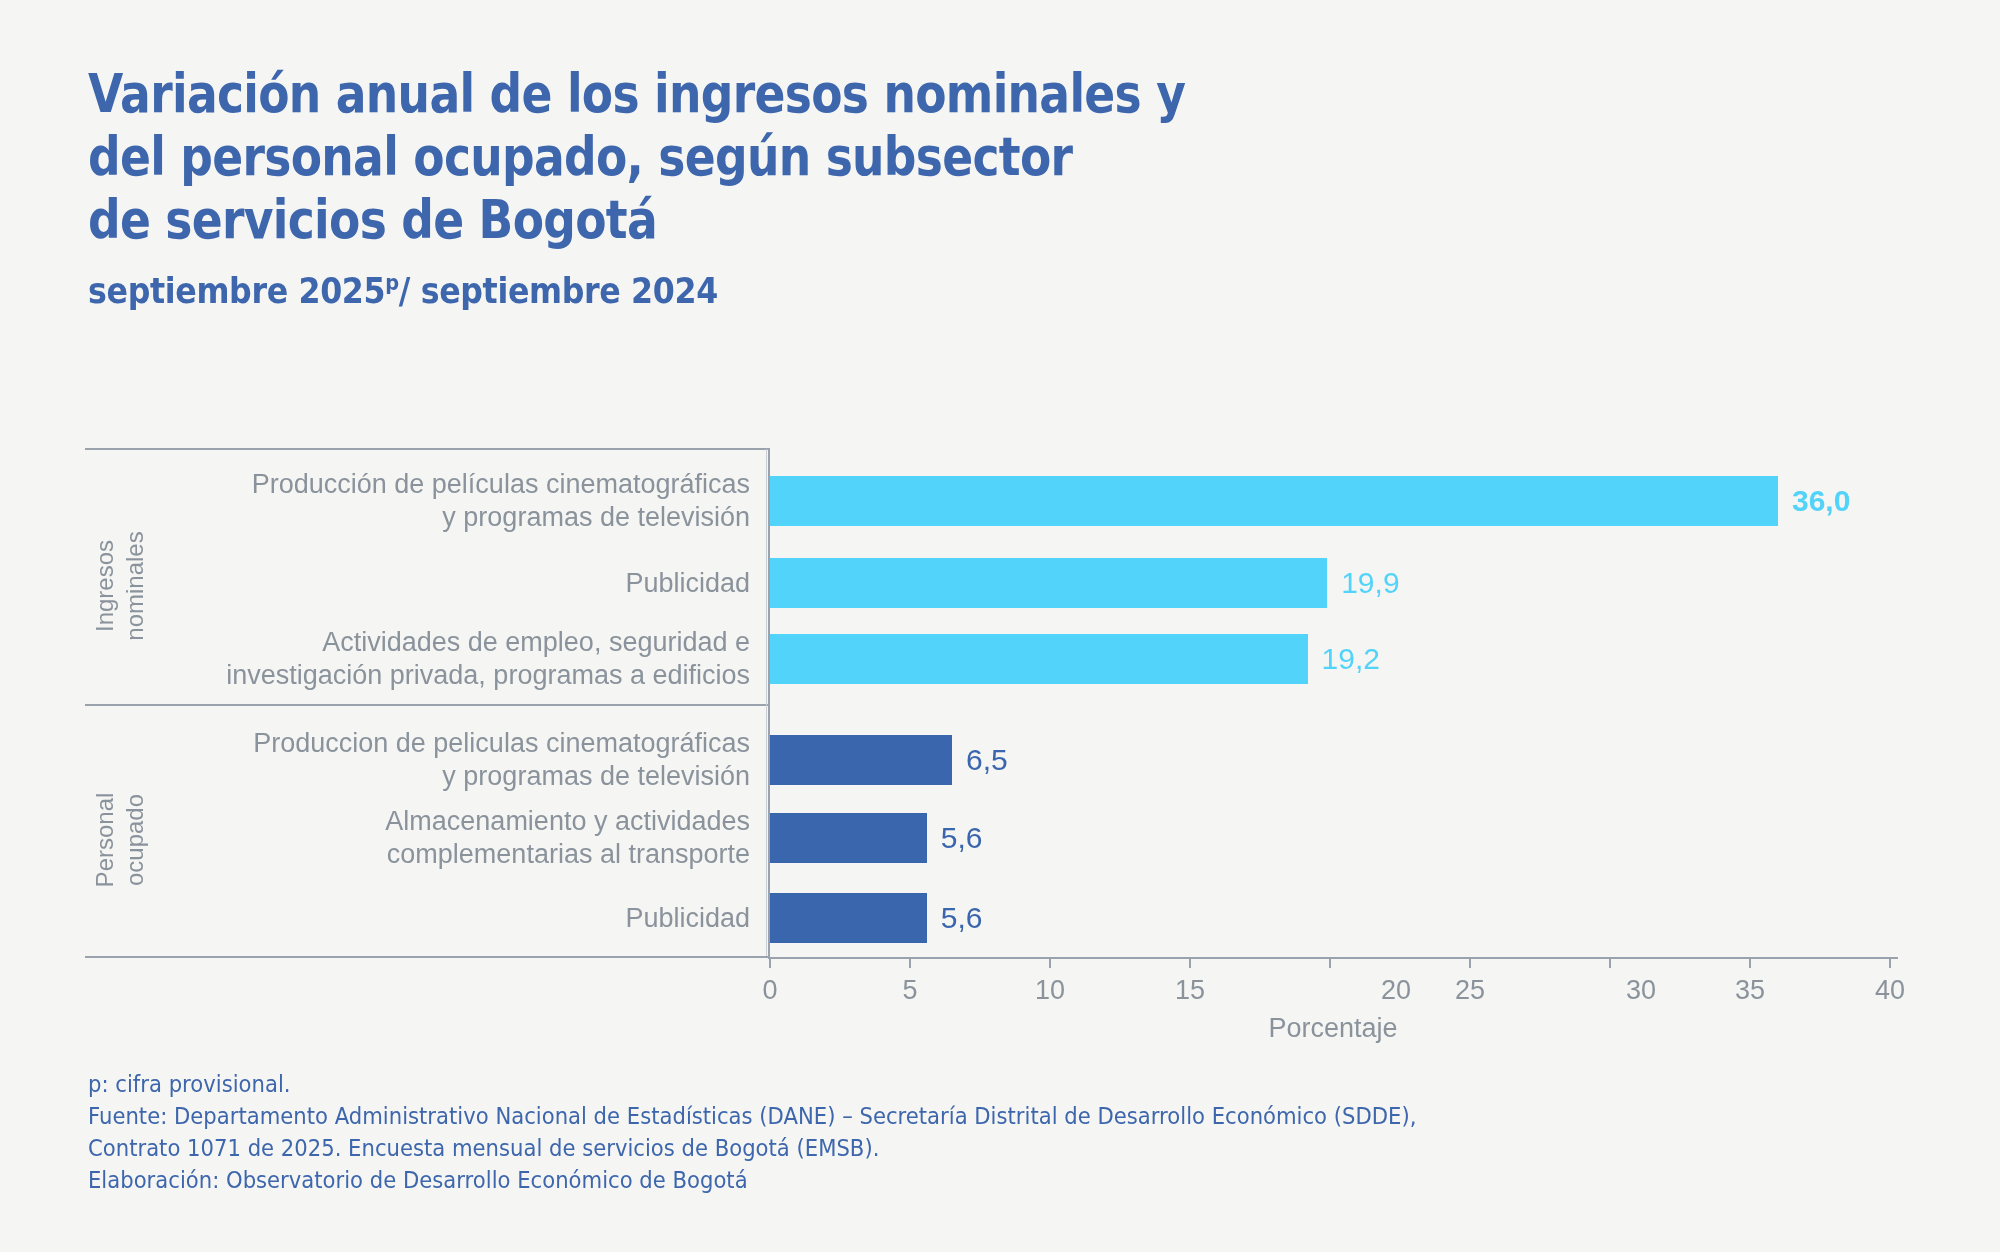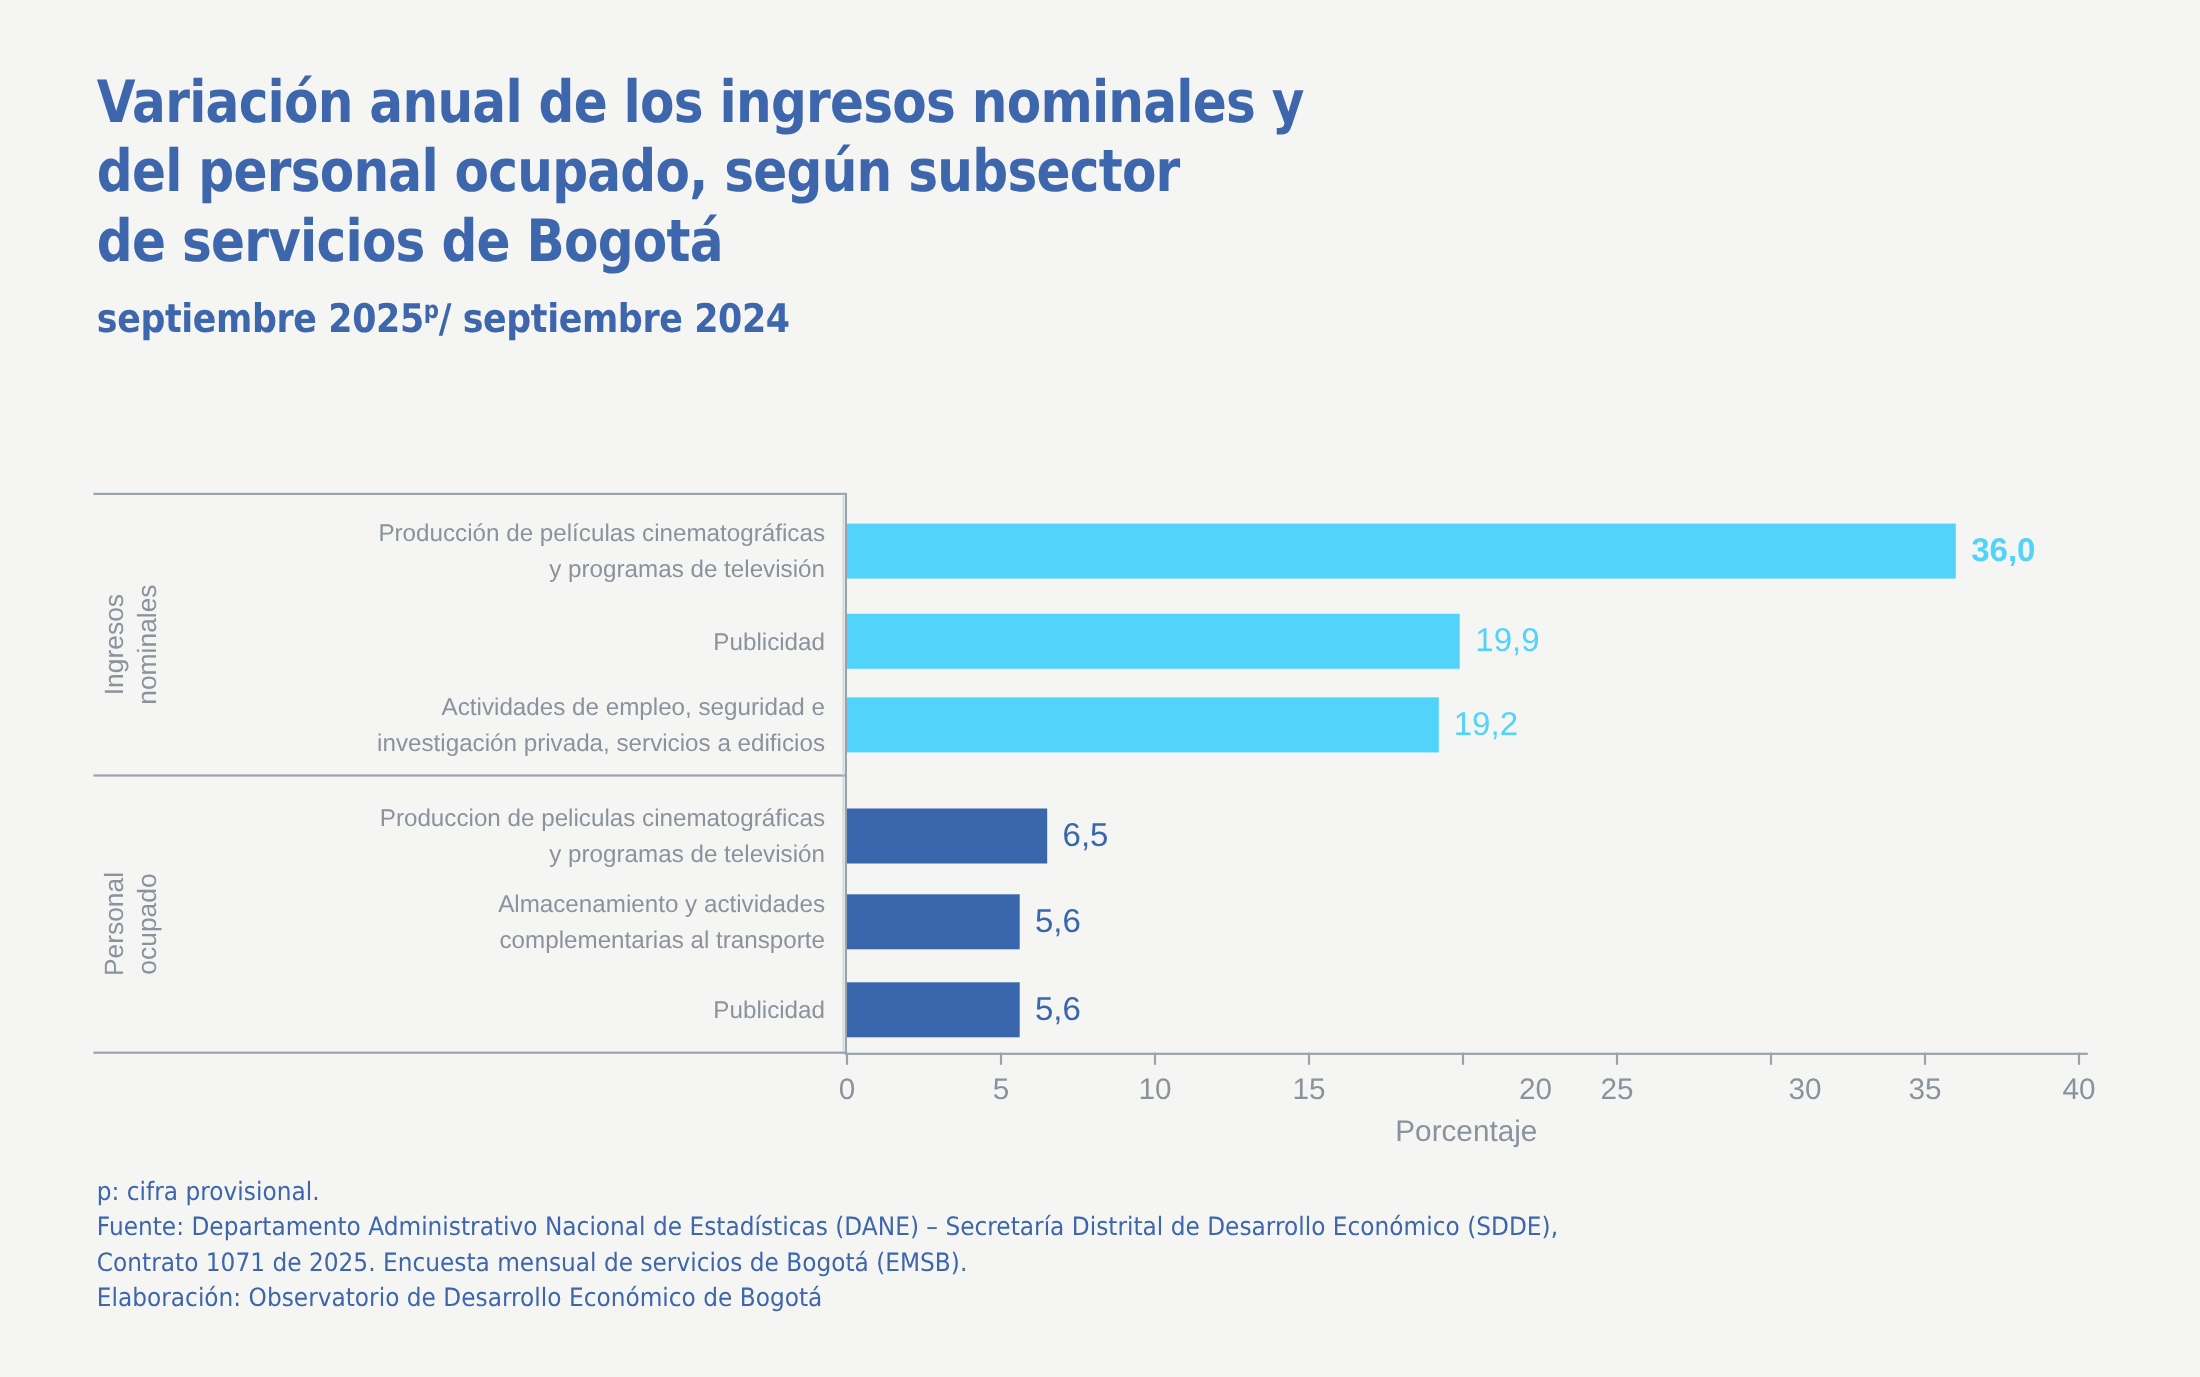--- a/index.html
+++ b/index.html
@@ -144,7 +144,7 @@
     width: 600px;
     text-align: right;
     color: #8a939c;
-    font-size: 22px;
+    font-size: 27px;
     line-height: 33px;
     transform: translateY(-50%);
     padding-right: 18px;

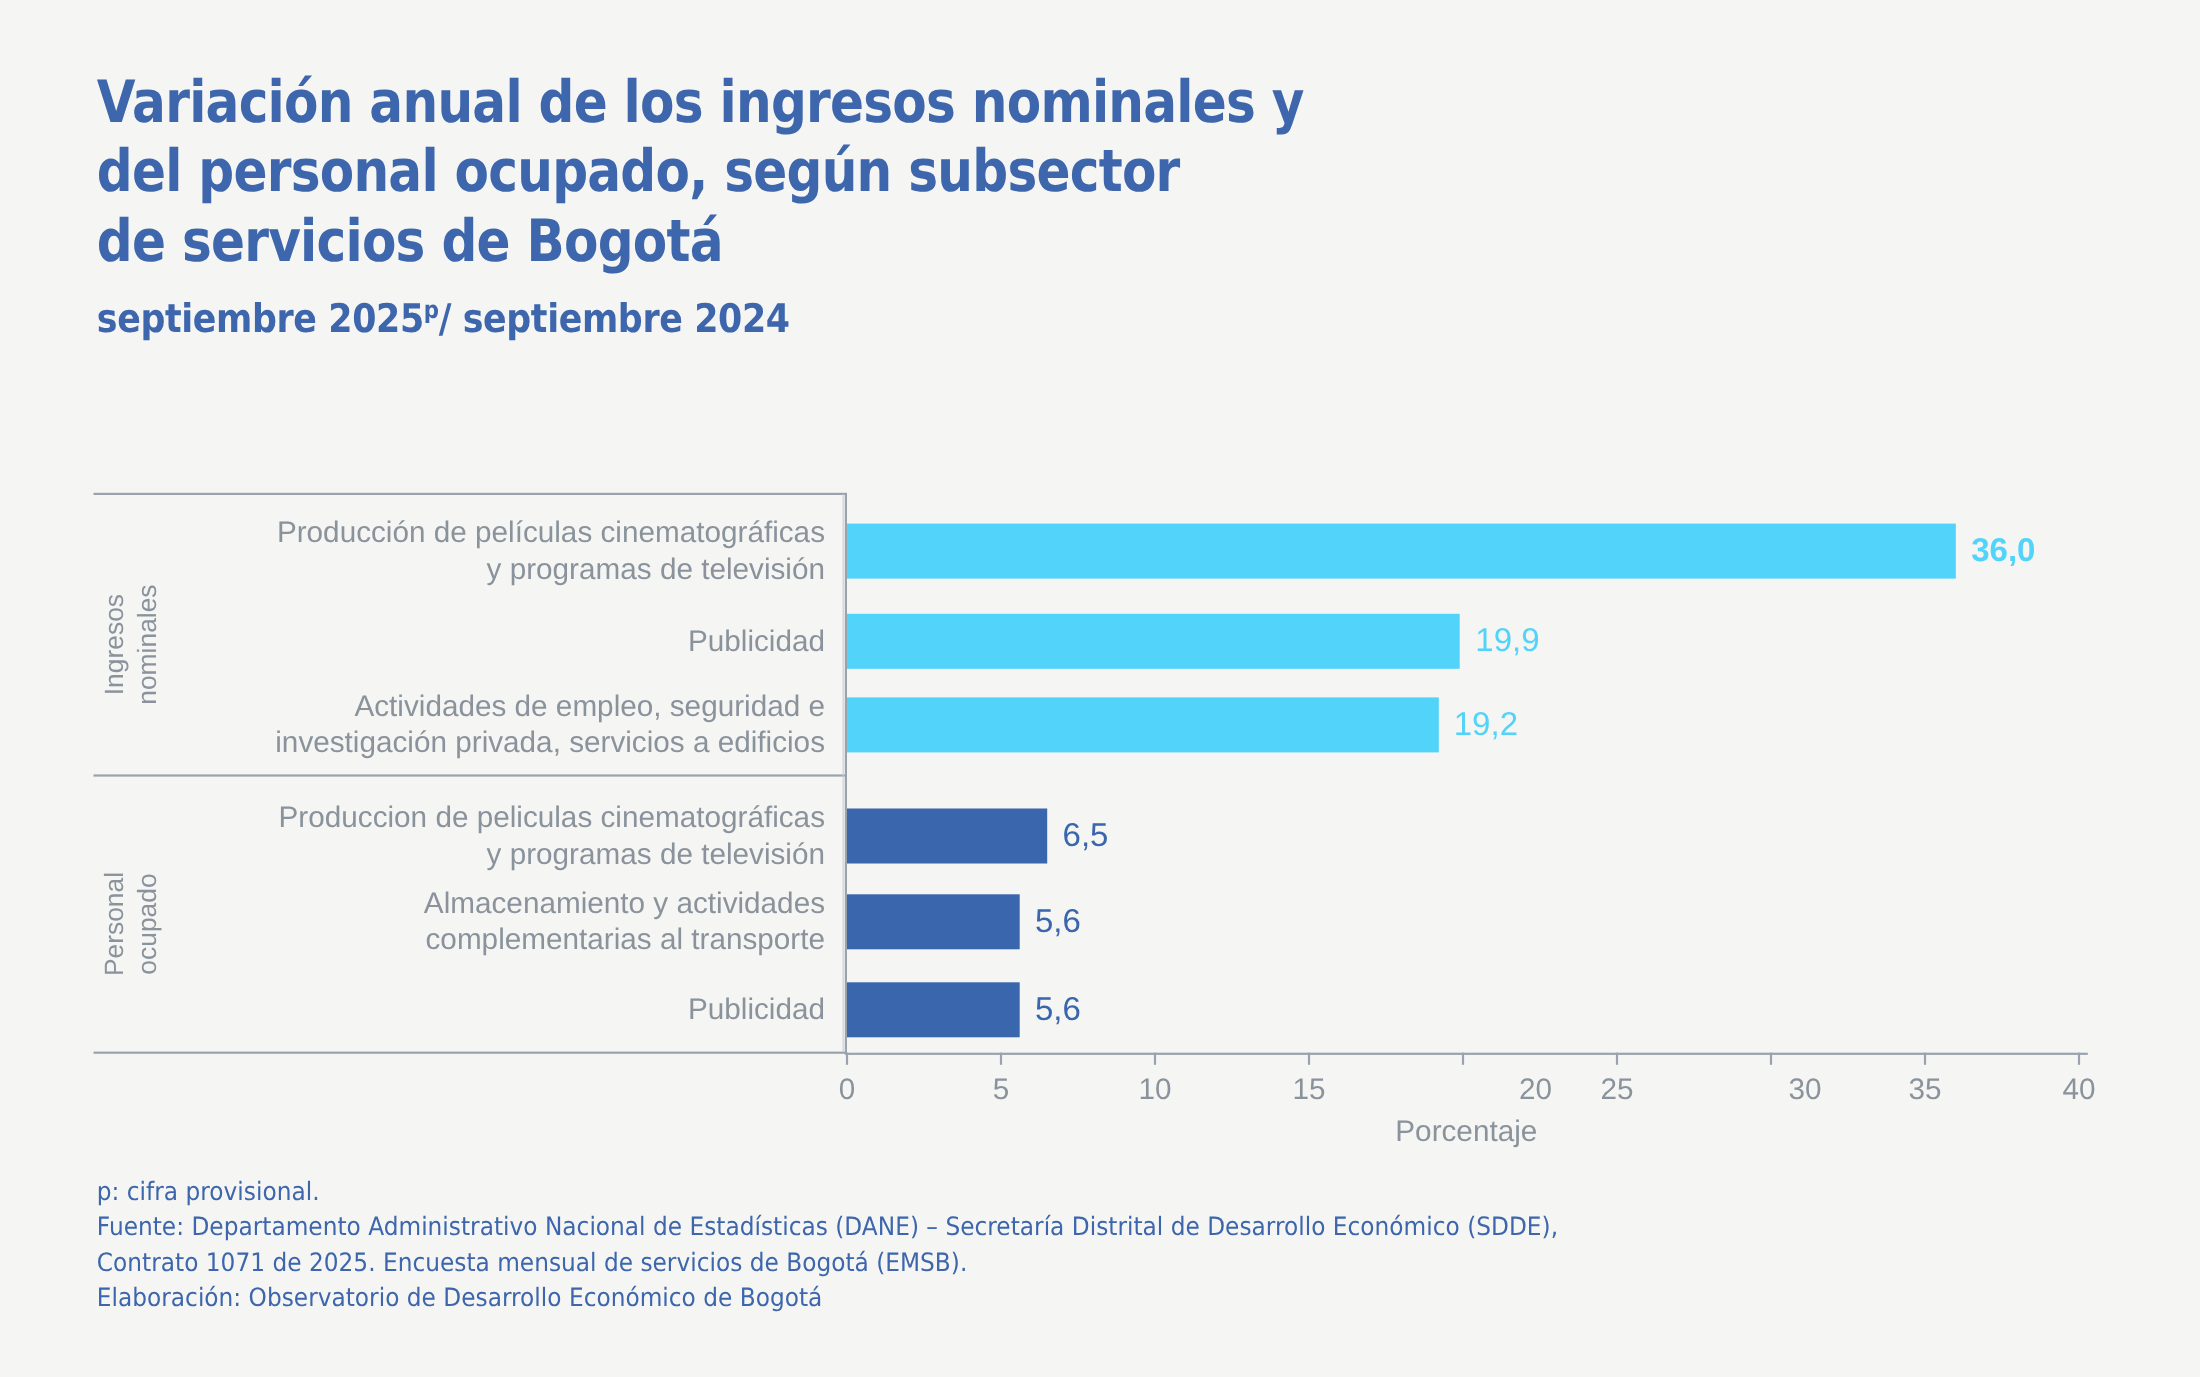--- a/index.html
+++ b/index.html
@@ -236,7 +236,7 @@
       <div class="bar-value" style="left: 1321.6px; top: 659px; color: rgb(82, 211, 249);">19,2</div>
       <div class="cat-label" style="top: 659px;">
         <div>Actividades de empleo, seguridad e</div>
-        <div>investigación privada, servicios a edificios</div>
+        <div>investigación privada, programas a edificios</div>
       </div>
       <div class="grp-label" style="left: 30px; top: 556px; width: 180px; transform: rotate(-90deg);">
         <div>Ingresos</div>

